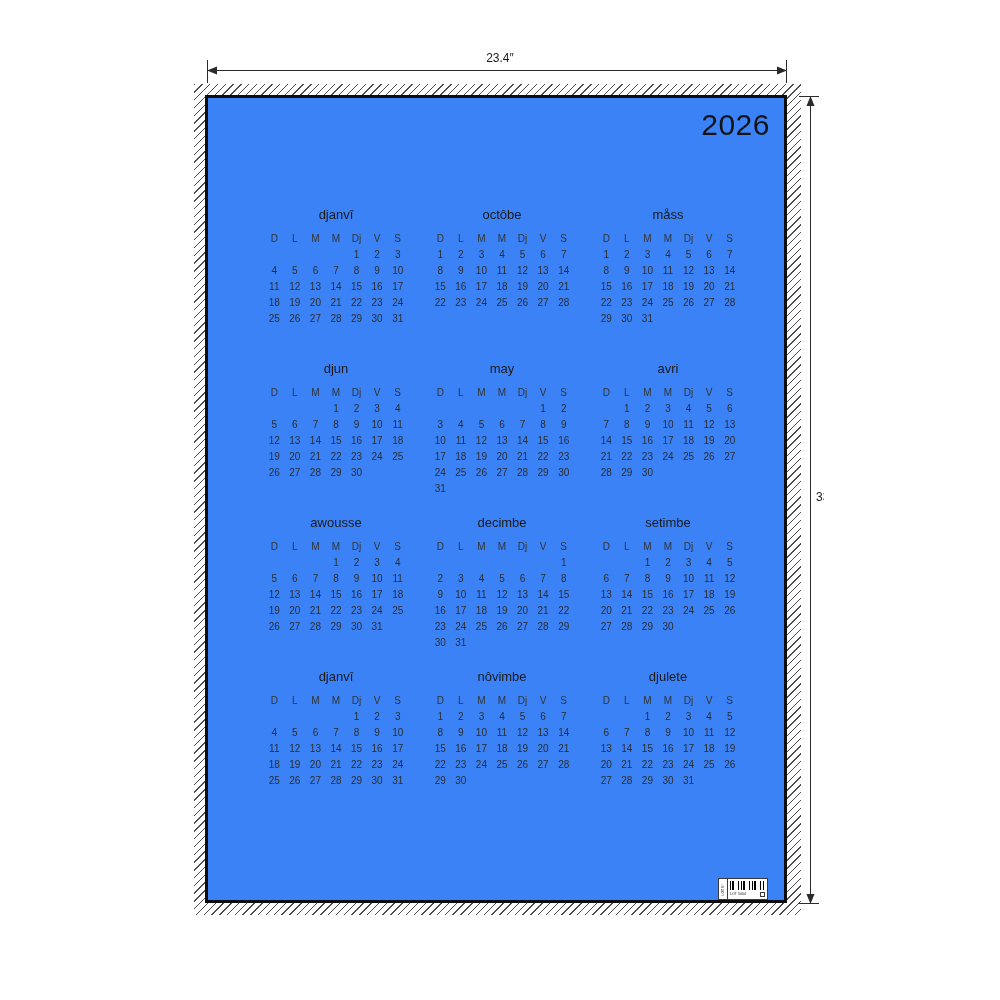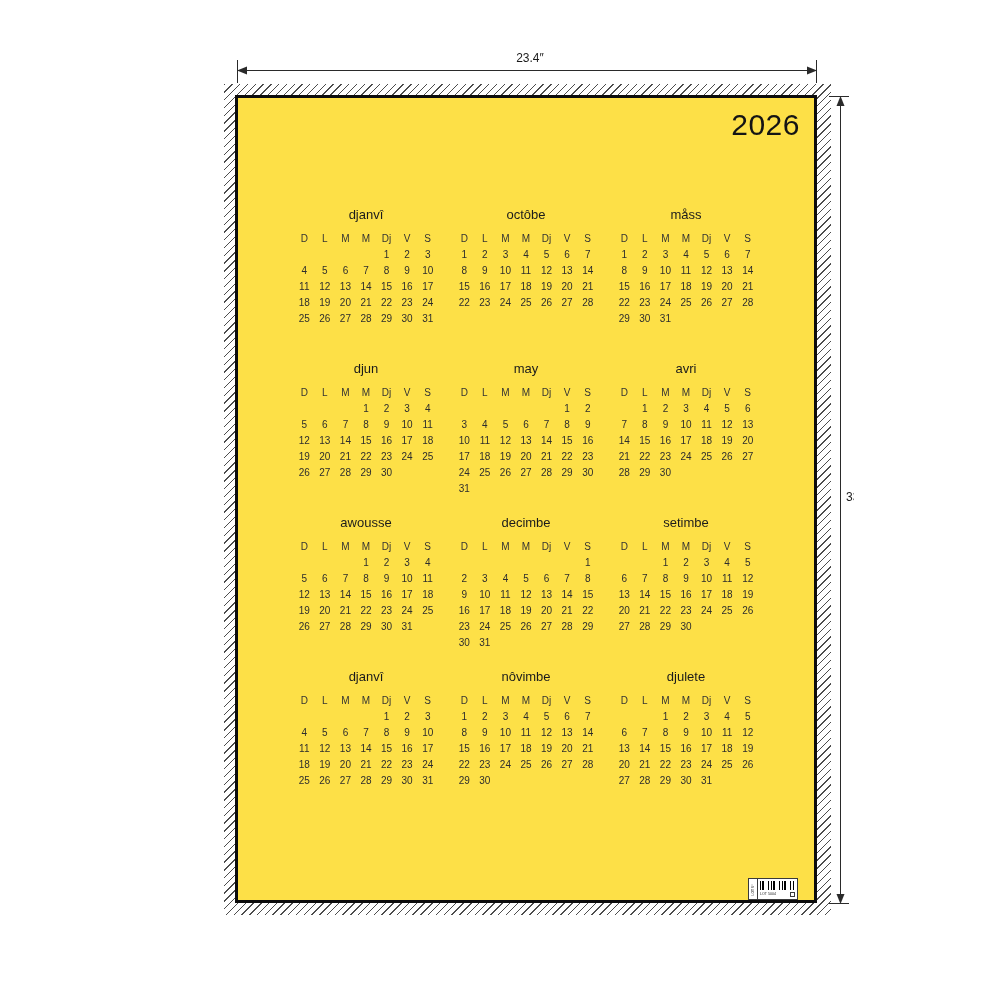--- a/index.html
+++ b/index.html
@@ -4,7 +4,7 @@
 <style>
   html,body { margin:0; padding:0; background:#ffffff; }
   body { width:1000px; height:1000px; font-family:"Liberation Sans", sans-serif; color:#161616; }
-  .scene { position:relative; width:824px; height:1000px; overflow:hidden;margin-left:30px; }
+  .scene { position:relative; width:824px; height:1000px; overflow:hidden; }
 
   
   .hatch {

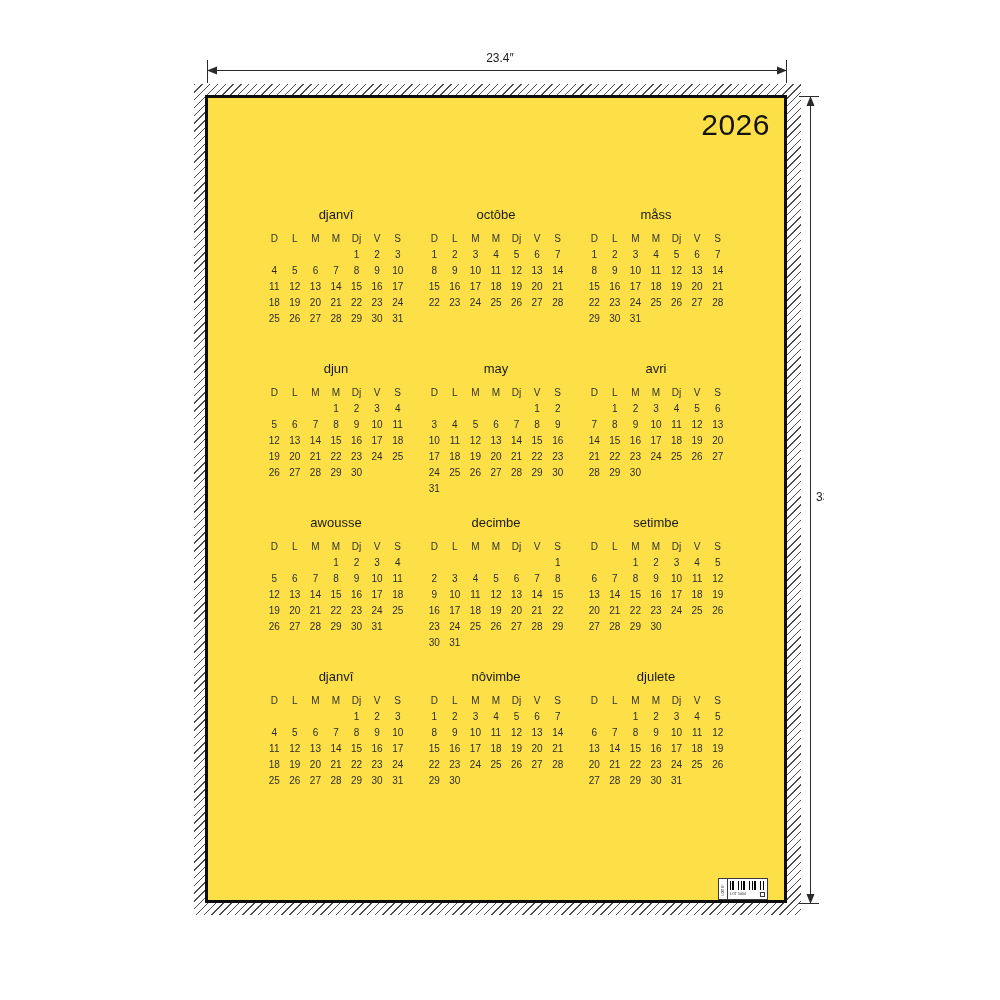--- a/index.html
+++ b/index.html
@@ -15,7 +15,7 @@
   
   .poster {
     position:absolute; left:205px; top:95px; width:582px; height:808px;
-    box-sizing:border-box; border:3px solid #0d0d0d; background:#fde047;
+    box-sizing:border-box; border:3px solid #0d0d0d; background:#3b82f6;
   }
 
   .year {

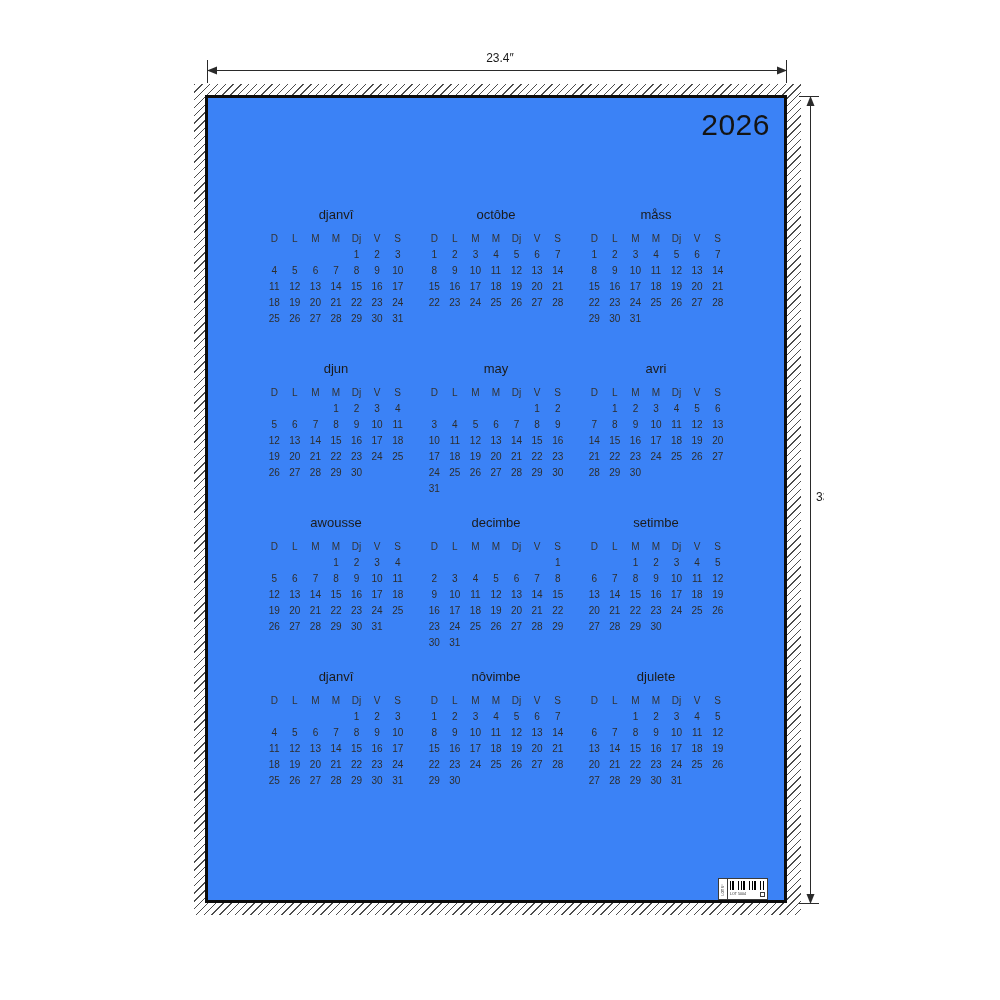--- a/index.html
+++ b/index.html
@@ -26,7 +26,7 @@
   
   .months-grid {
     position:absolute; left:56px; top:107px;
-    display:grid; grid-template-columns:repeat(3,144px); column-gap:16px;
+    display:grid; grid-template-columns:repeat(3,144px); column-gap:22px;
     grid-auto-rows:154px;
   }
   .month-name { font-size:13px; line-height:20px; margin-bottom:6px; text-align:center; color:#1b1b1b; }

